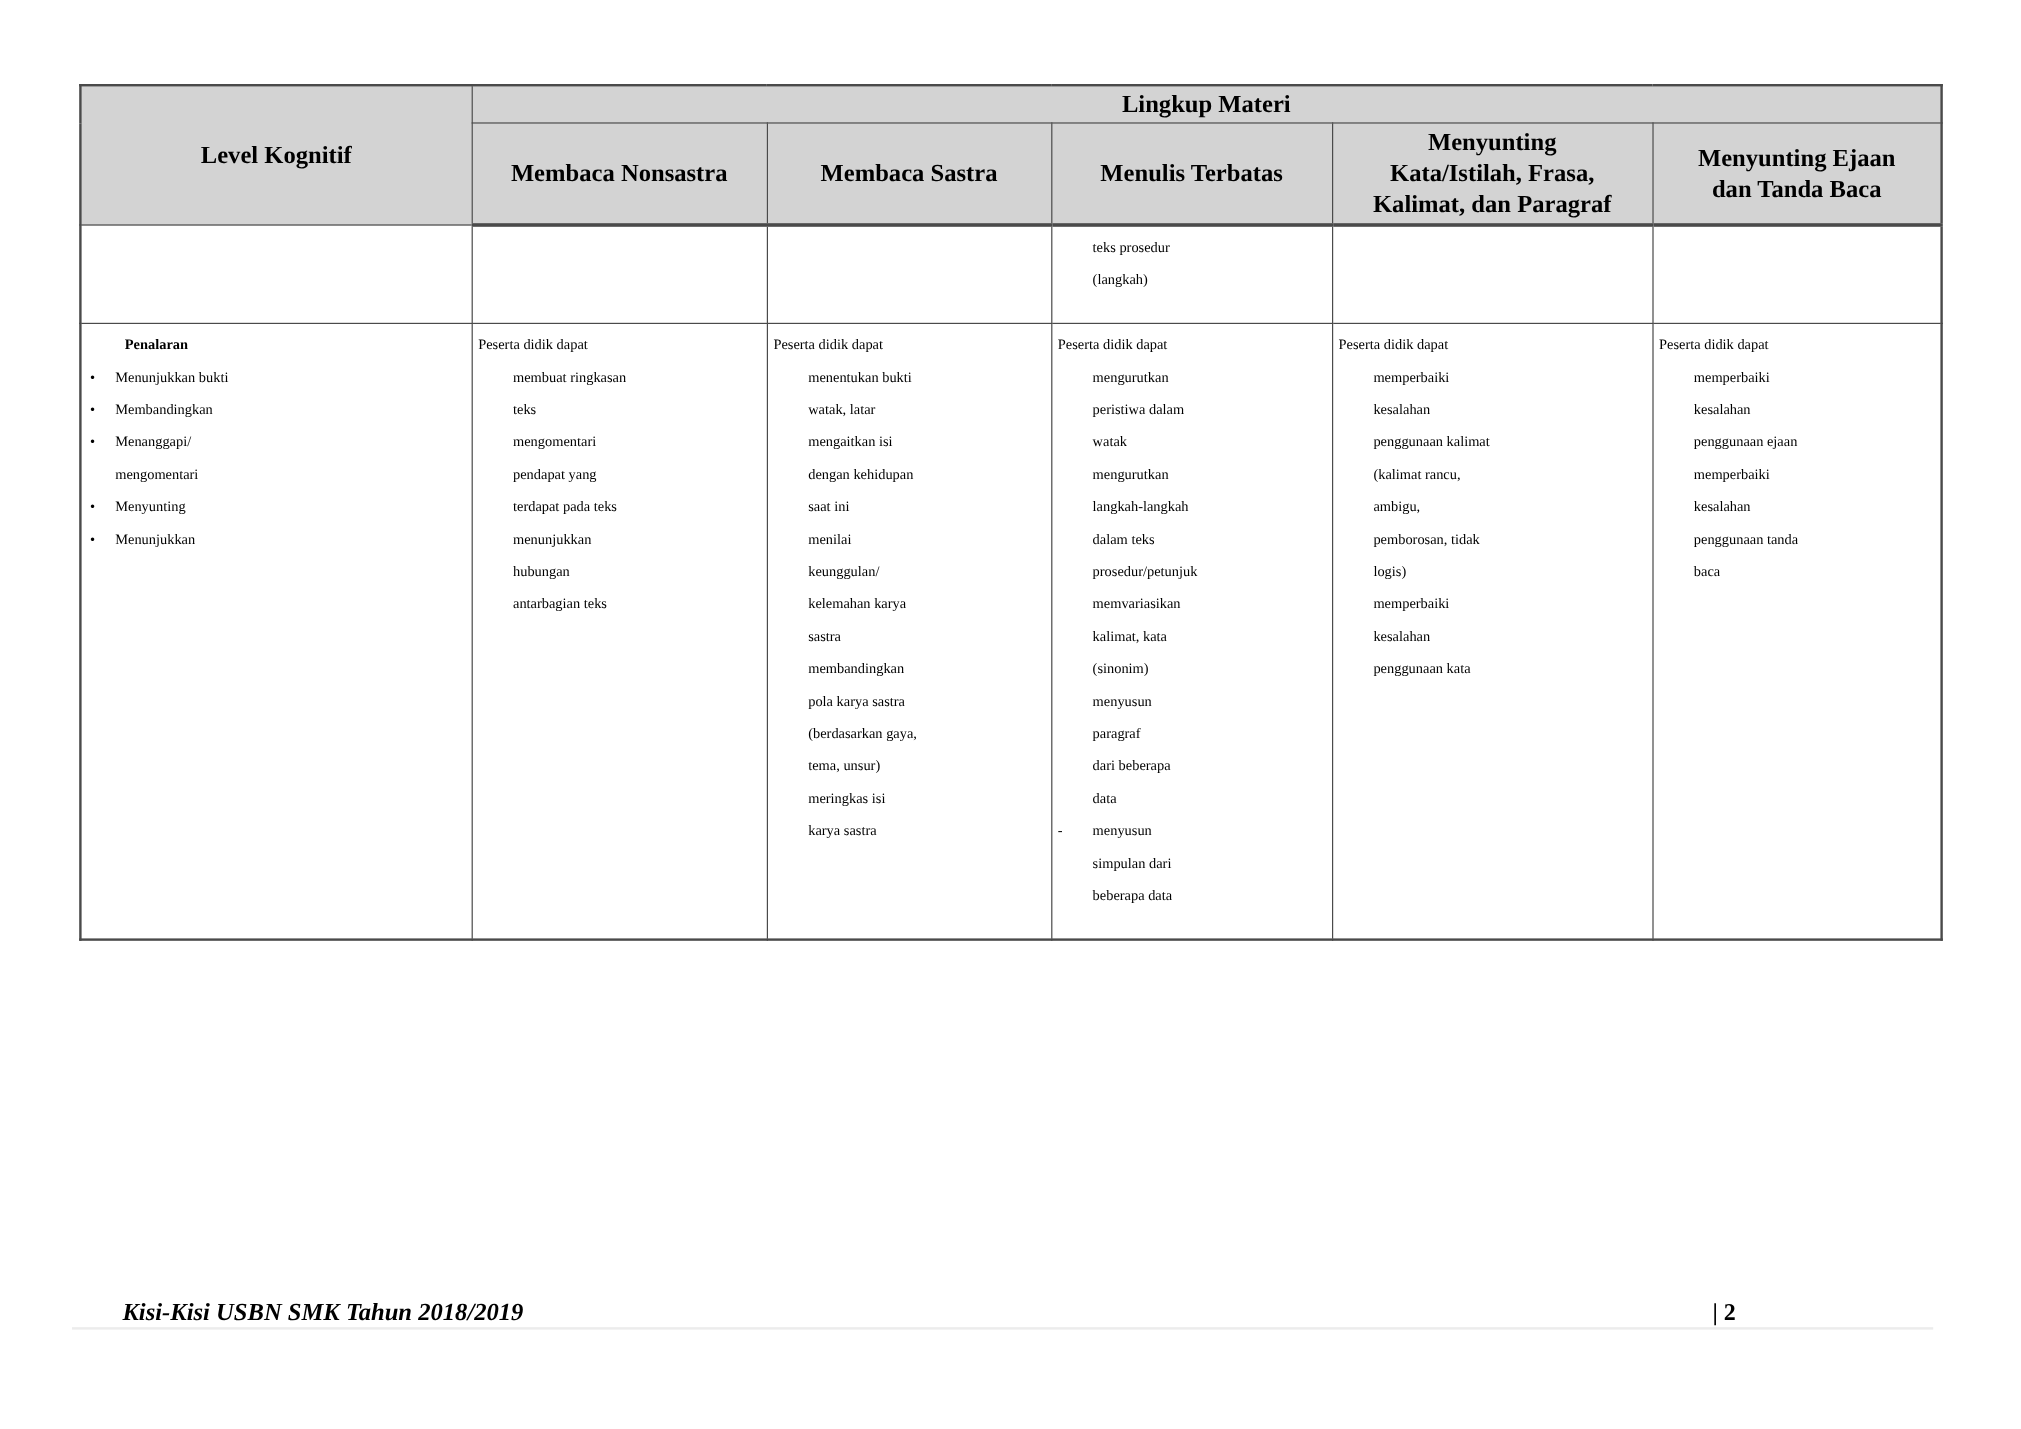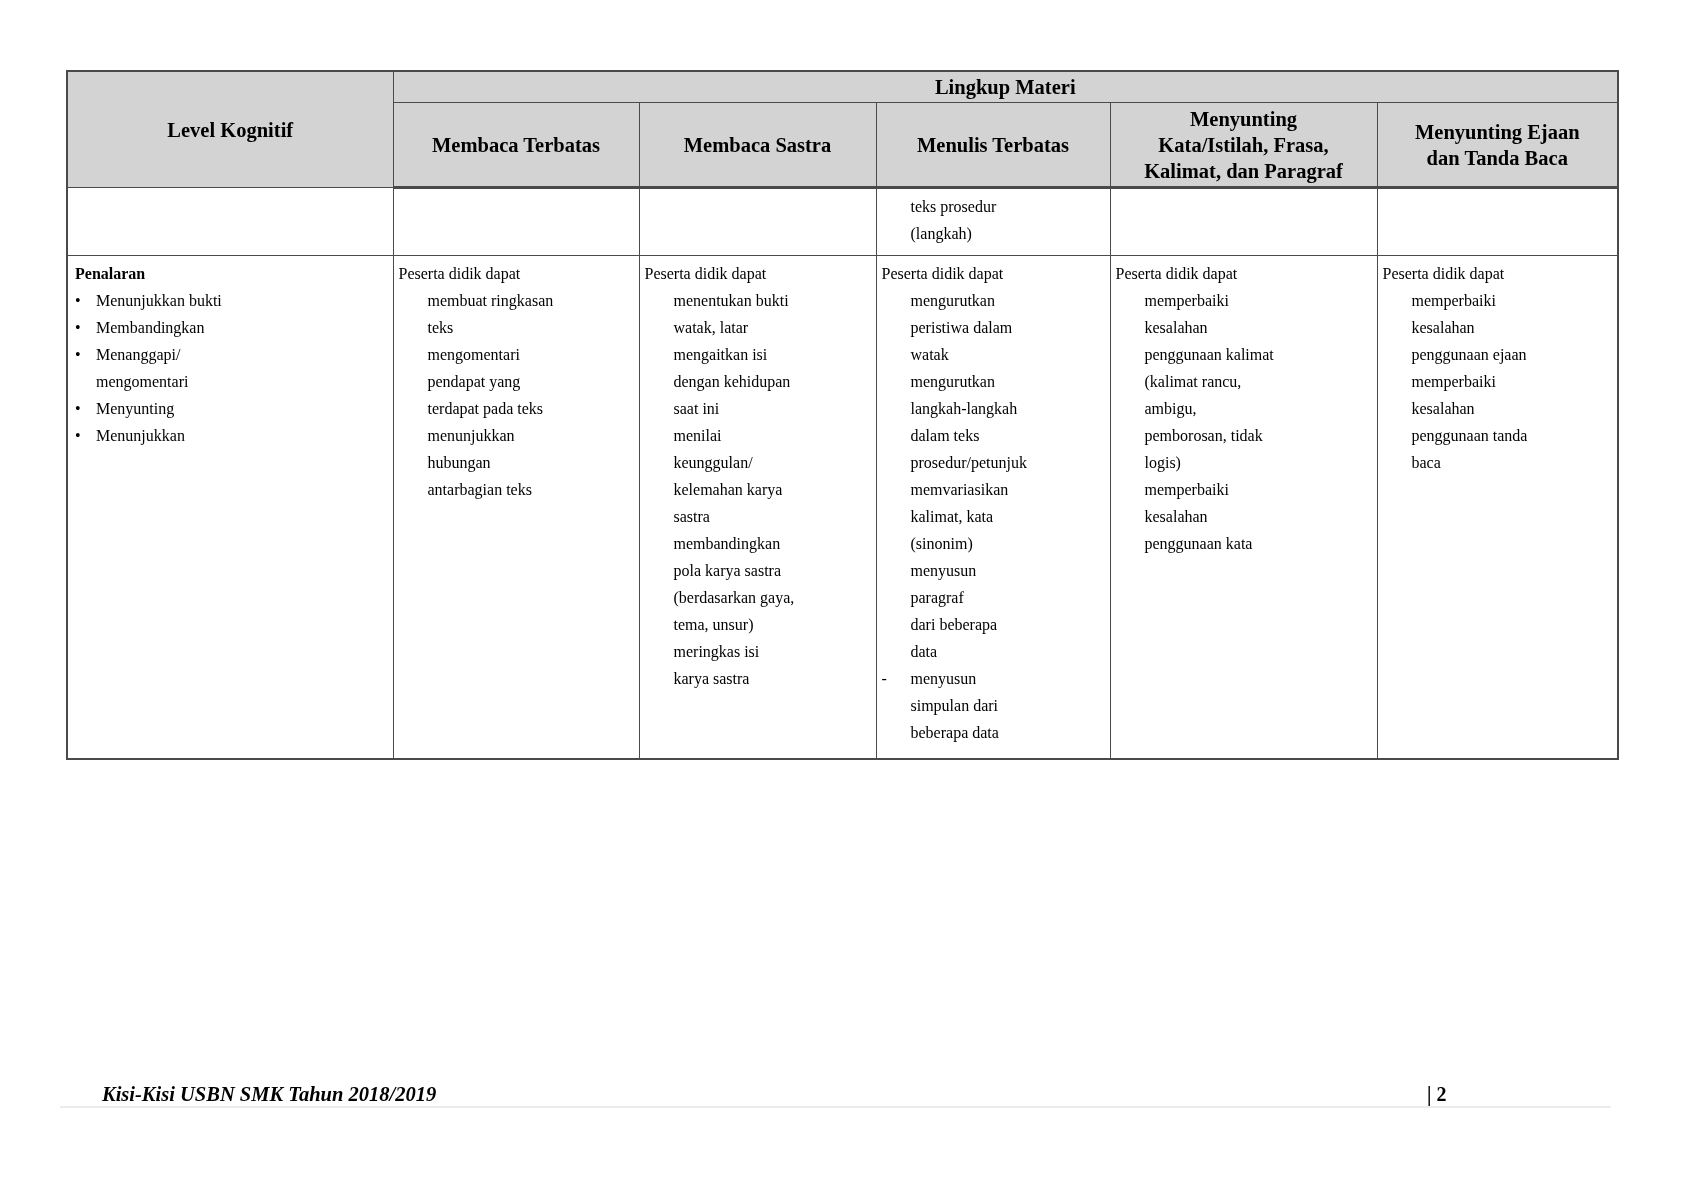--- a/index.html
+++ b/index.html
@@ -109,7 +109,7 @@
         <th colspan="5" class="th-lingkup">Lingkup Materi</th>
       </tr>
       <tr class="row-subhead">
-        <th>Membaca Terbatas</th>
+        <th>Membaca Nonsastra</th>
         <th>Membaca Sastra</th>
         <th>Menulis Terbatas</th>
         <th>Menyunting

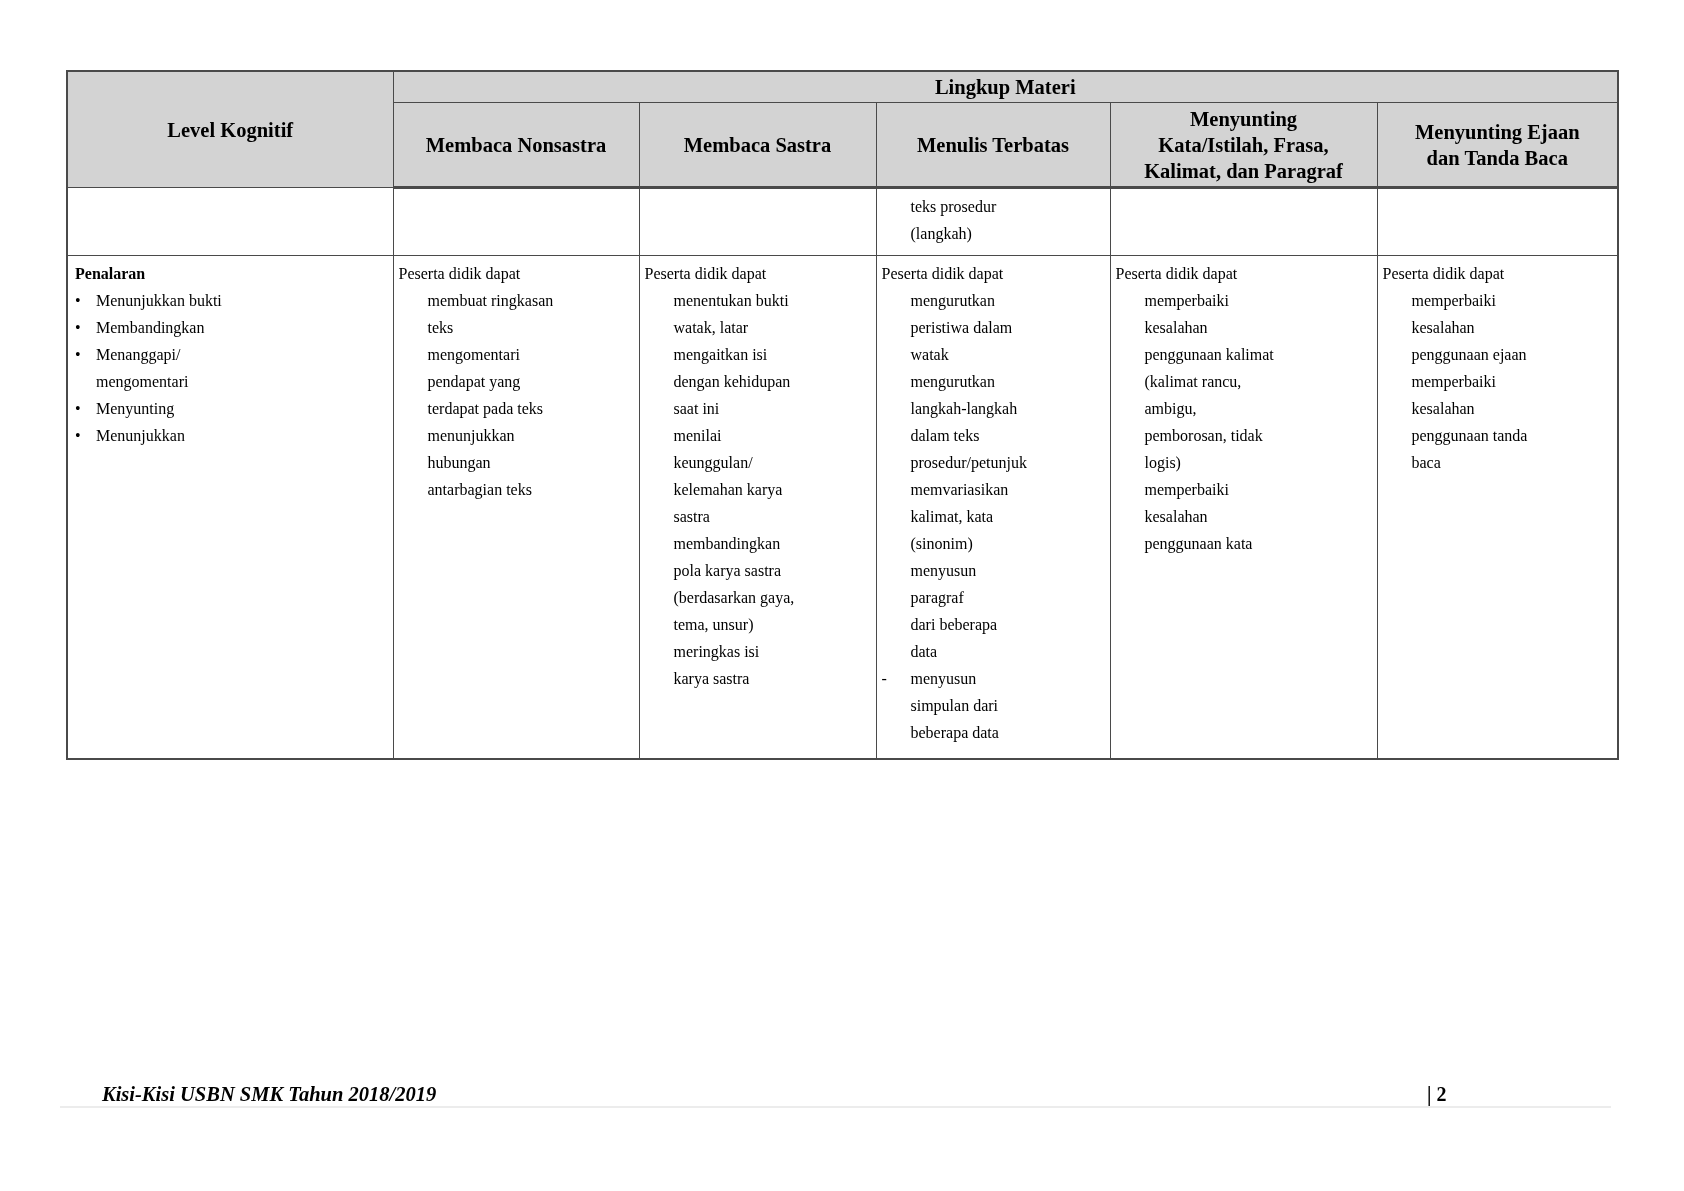--- a/index.html
+++ b/index.html
@@ -45,8 +45,8 @@
 
   td.cell {
     vertical-align: top;
-    padding: 4px 4px 8px 5px;
-    font-size: 16px;
+    padding: 4px 4px 22px 5px;
+    font-size: 12px;
     line-height: 27px;
     background: #ffffff;
   }

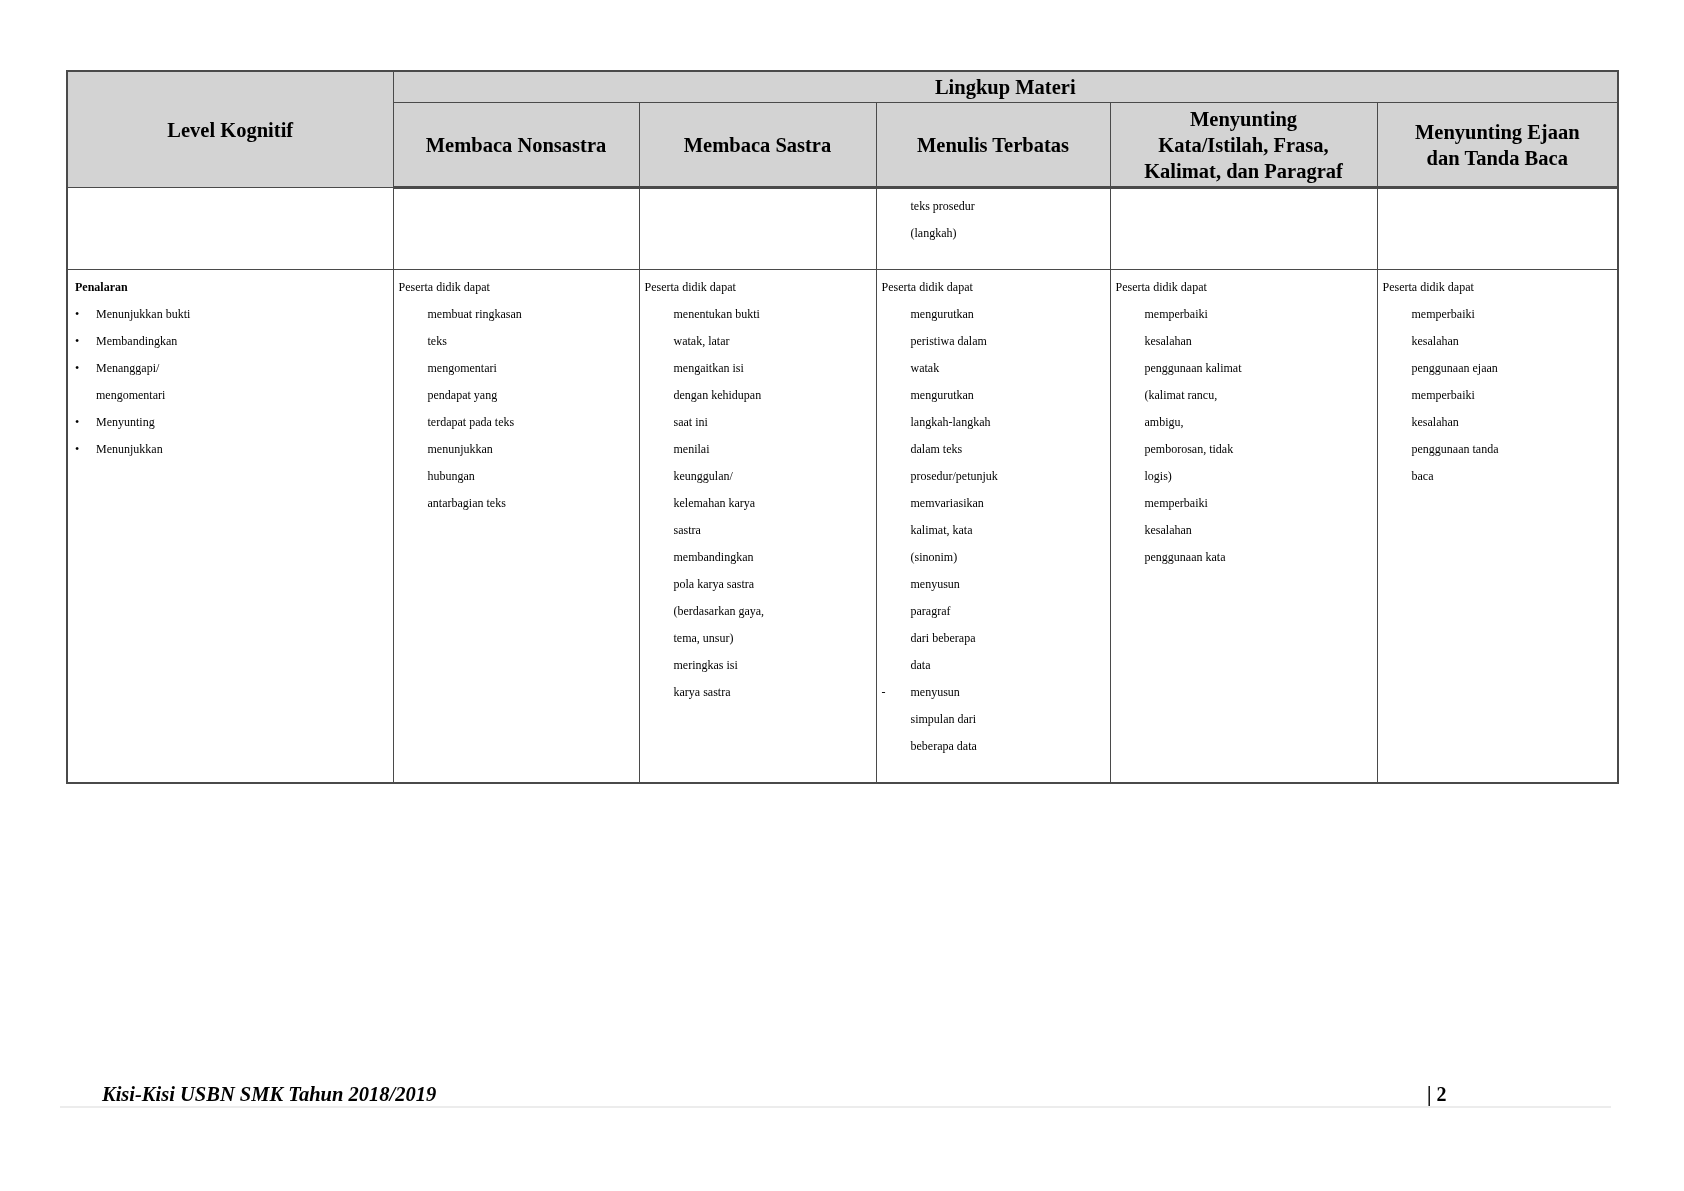--- a/index.html
+++ b/index.html
@@ -57,7 +57,7 @@
   .dash-text { flex: 1; white-space: pre-line; }
 
   td.lk-cell { padding-left: 7px; }
-  .lk-title { font-weight: bold; }
+  .lk-title { font-weight: bold; margin-left: 29px; }
   .bullet-row { display: flex; }
   .bullet-marker { width: 21px; flex: none; }
   .bullet-text { flex: 1; white-space: pre-line; }

